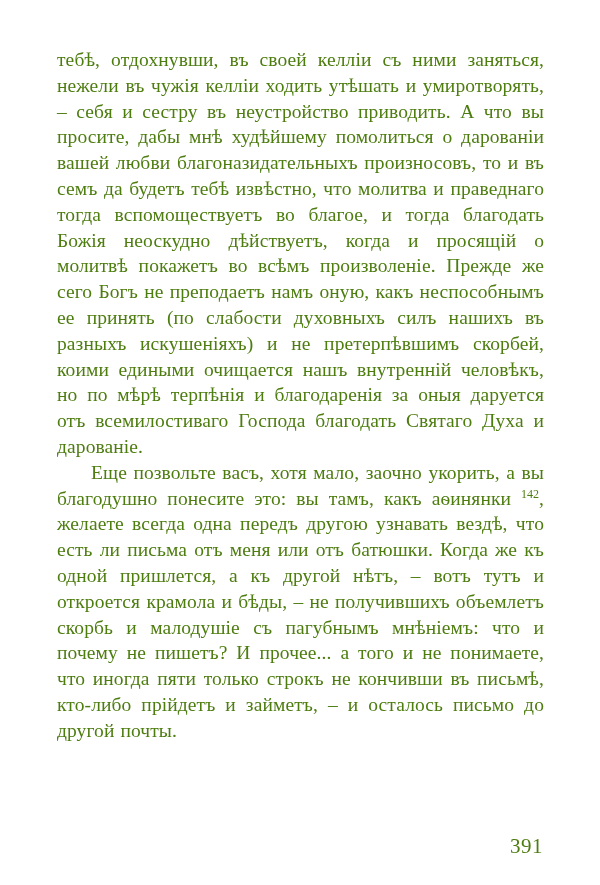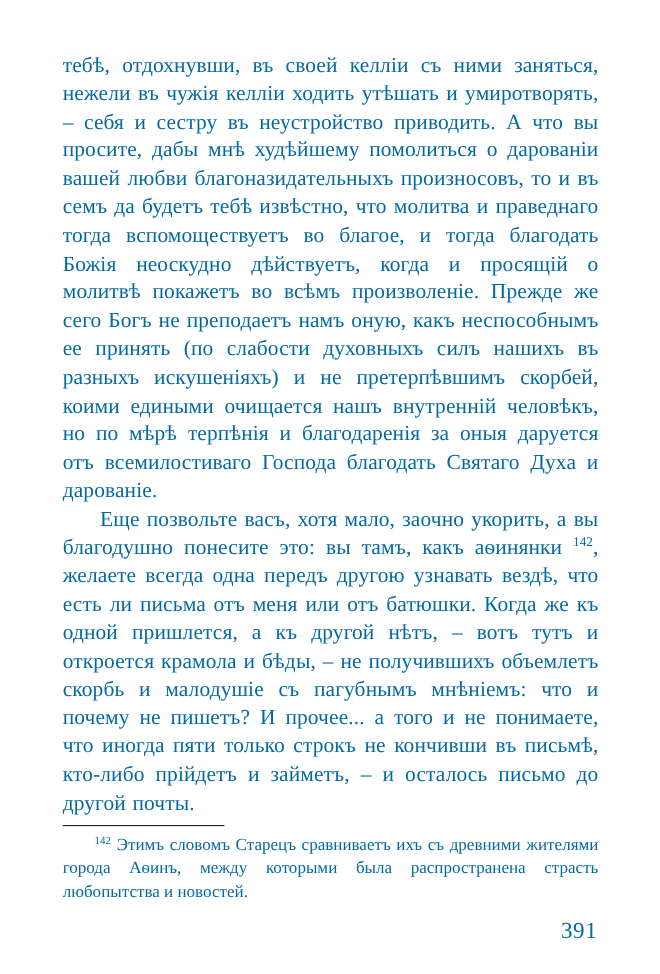--- a/index.html
+++ b/index.html
@@ -13,7 +13,7 @@
     height: 885px;
     background: #ffffff;
     font-family: "Liberation Serif", serif;
-    color: #0369a1;
+    color: #4d7c0f;
     box-sizing: border-box;
     padding: 47px 56px 0 57px;
     overflow: hidden;

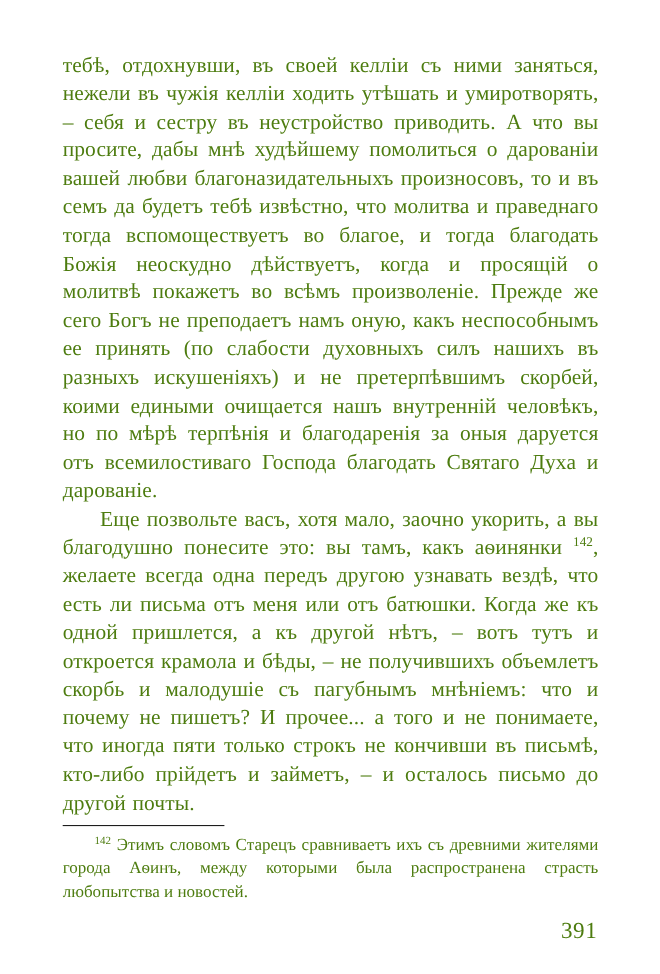--- a/index.html
+++ b/index.html
@@ -76,10 +76,6 @@
     <p class="para indented"><span>Еще позвольте васъ, хотя мало, заочно укорить, а вы благодушно понесите это: вы тамъ, какъ аѳинянки </span><sup class="fn-ref">142</sup><span>, желаете всегда одна передъ другою узнавать вездѣ, что есть ли письма отъ меня или отъ батюшки. Когда же къ одной пришлется, а къ другой нѣтъ, – вотъ тутъ и откроется крамола и бѣды, – не получившихъ объемлетъ скорбь и малодушіе съ пагубнымъ мнѣніемъ: что и почему не пишетъ? И прочее... а того и не понимаете, что иногда пяти только строкъ не кончивши въ письмѣ, кто-либо прійдетъ и займетъ, – и осталось письмо до другой почты.</span></p>
   </div>
 
-  <div class="footnote-area">
-    <div class="footnote-rule"></div>
-    <p class="footnote-text"><sup class="fn-ref">142</sup><span> Этимъ словомъ Старецъ сравниваетъ ихъ съ древними жителями города Аѳинъ, между которыми была распространена страсть любопытства и новостей.</span></p>
-  </div>
 
   <div class="page-number">391</div>
 

